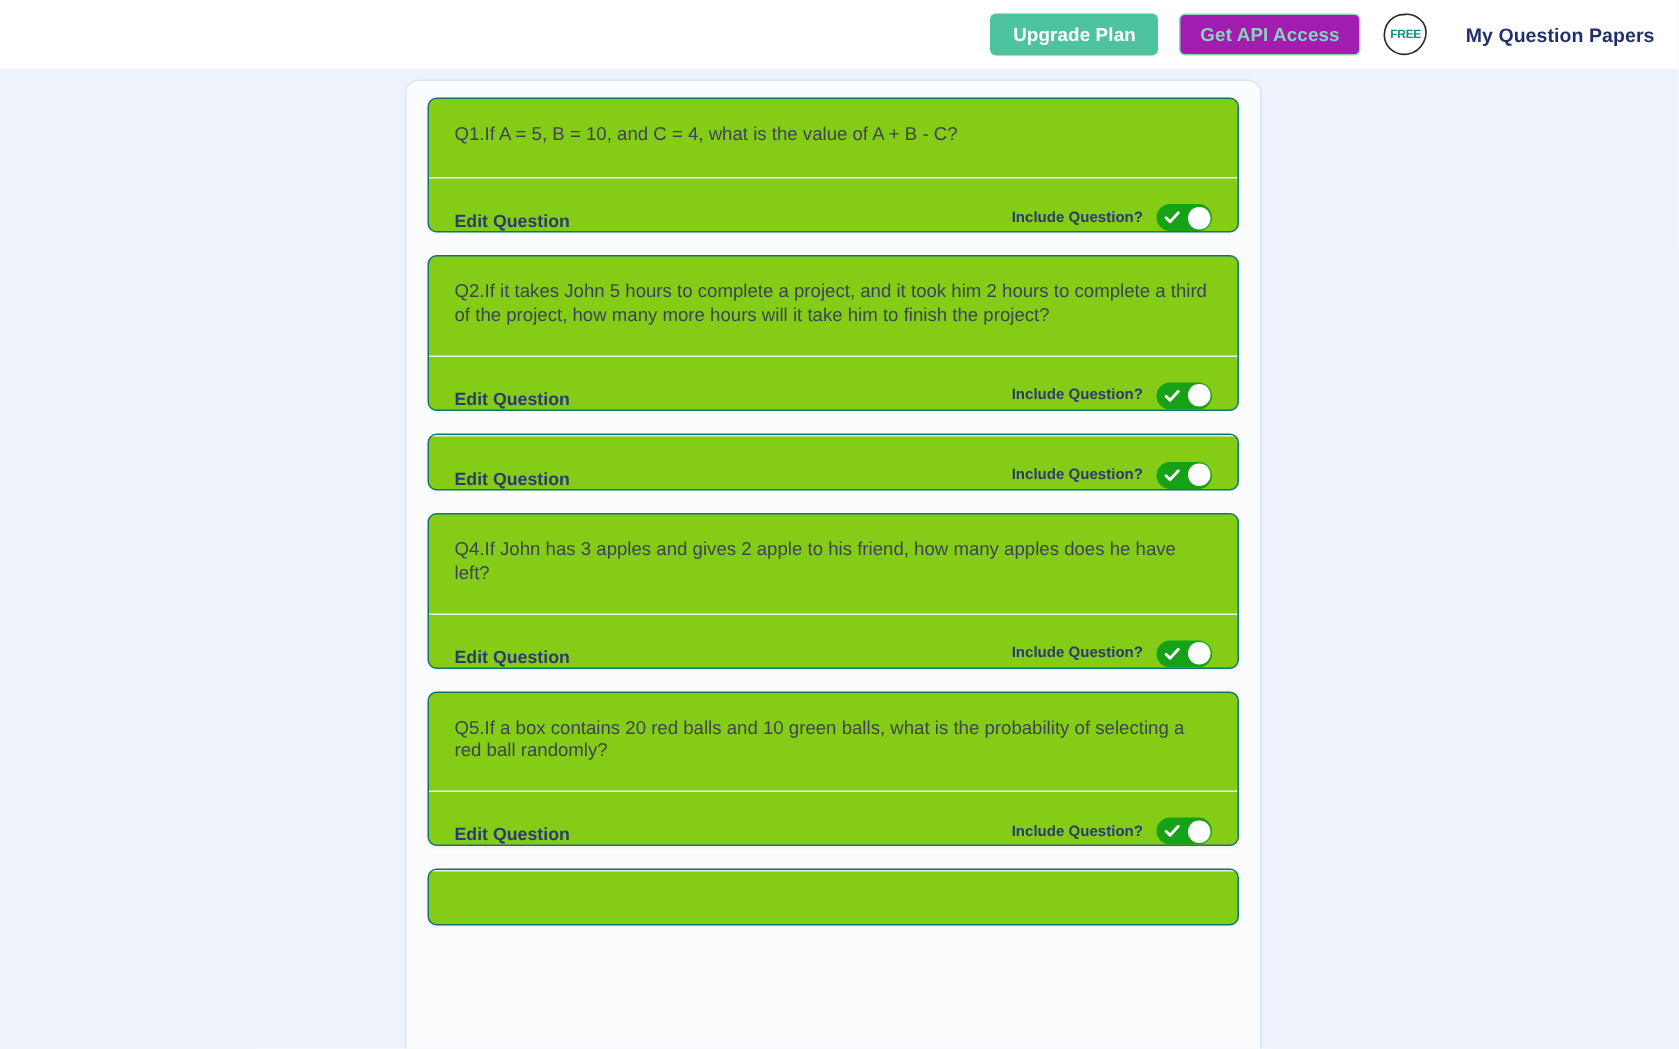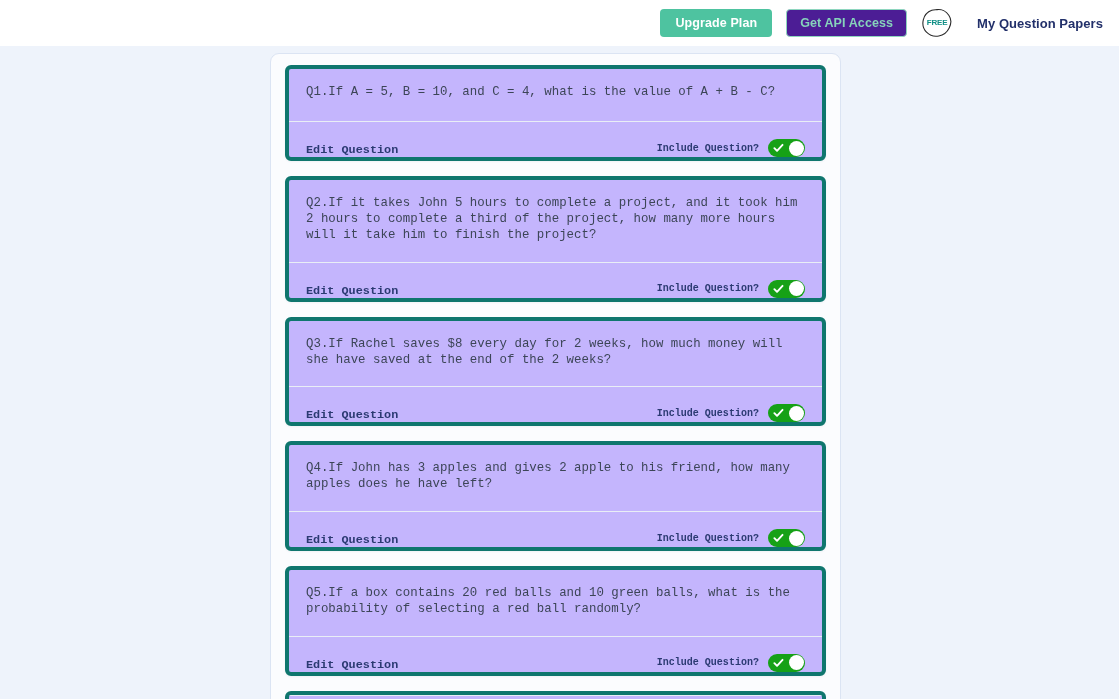--- a/index.html
+++ b/index.html
@@ -50,7 +50,7 @@
   }
 
   .btn-api {
-    background: #4c1d95;
+    background: #a21caf;
     color: #86d3bb;
     border: 1px solid #8ed6be;
     border-radius: 4px;

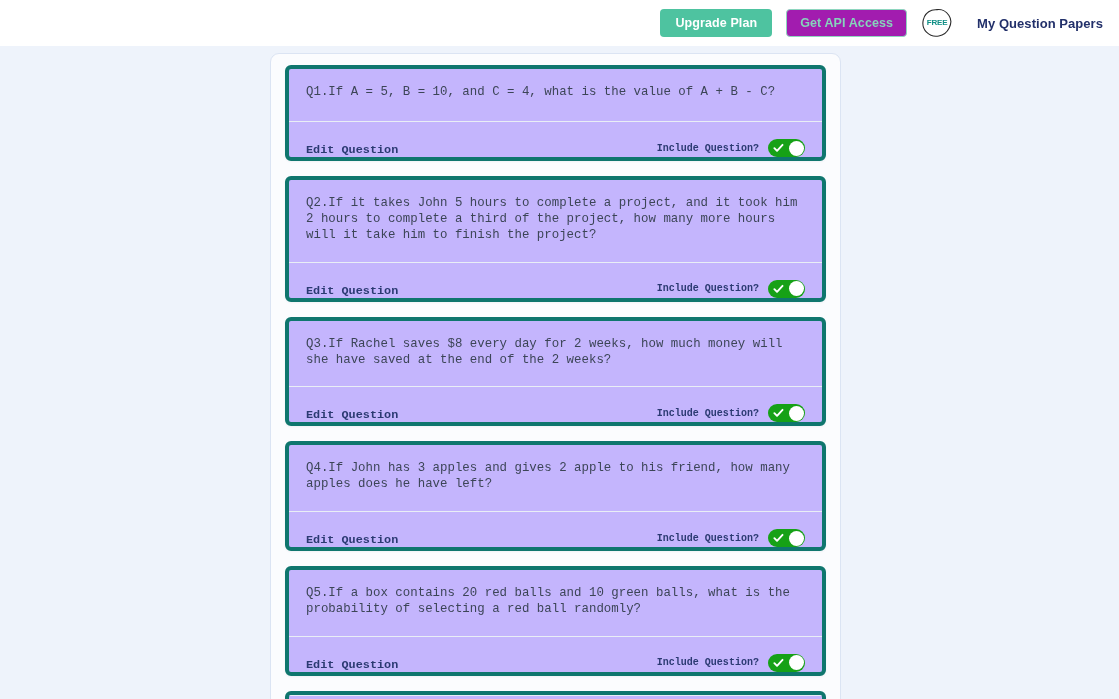--- a/index.html
+++ b/index.html
@@ -117,12 +117,11 @@
   }
 
   .q-card {
-    background: #c4b5fd;
-    border: 4px solid #0f766e;
+    background: #84cc16;
+    border: 1px solid #0f766e;
     border-radius: 6px;
     box-shadow: 0 1px 2px rgba(35, 55, 100, 0.05);
     overflow: hidden;
-    font-family: Liberation Mono, monospace;
   }
 
   .q-body {

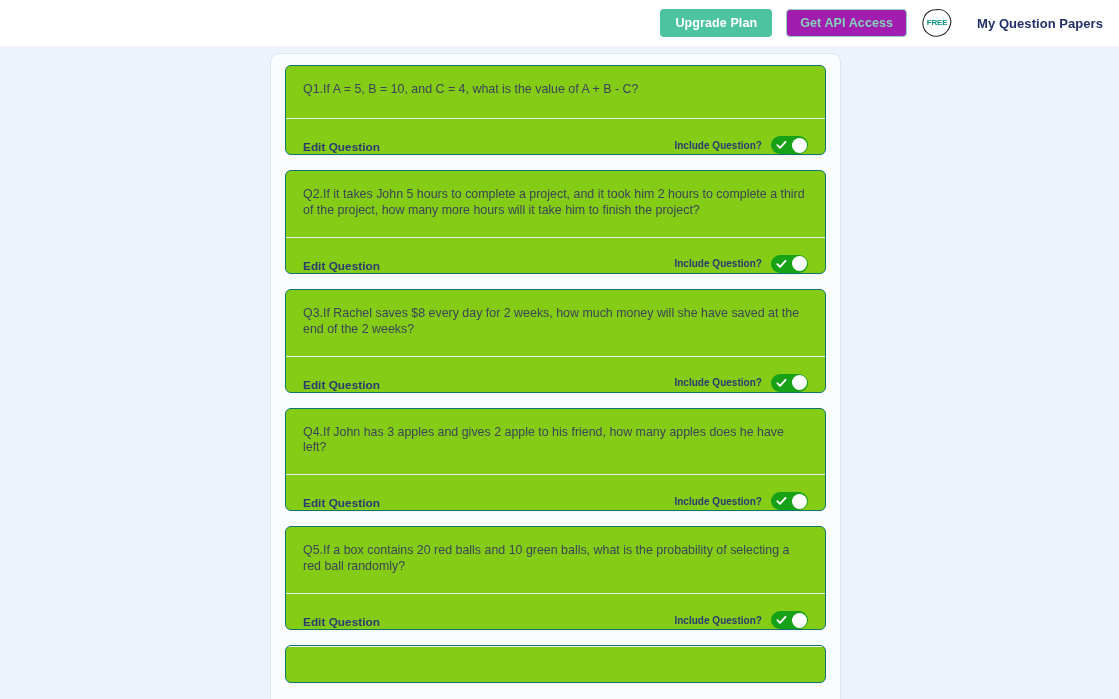--- a/index.html
+++ b/index.html
@@ -256,9 +256,6 @@
           </div>
         </div>
         <div class="q-card">
-          <div class="q-body">
-            <div class="q-text">Q3.If Rachel saves $8 every day for 2 weeks, how much money will she have saved at the end of the 2 weeks?</div>
-          </div>
           <div class="q-footer">
             <div class="edit-link">Edit Question</div>
             <div class="include-wrap">

